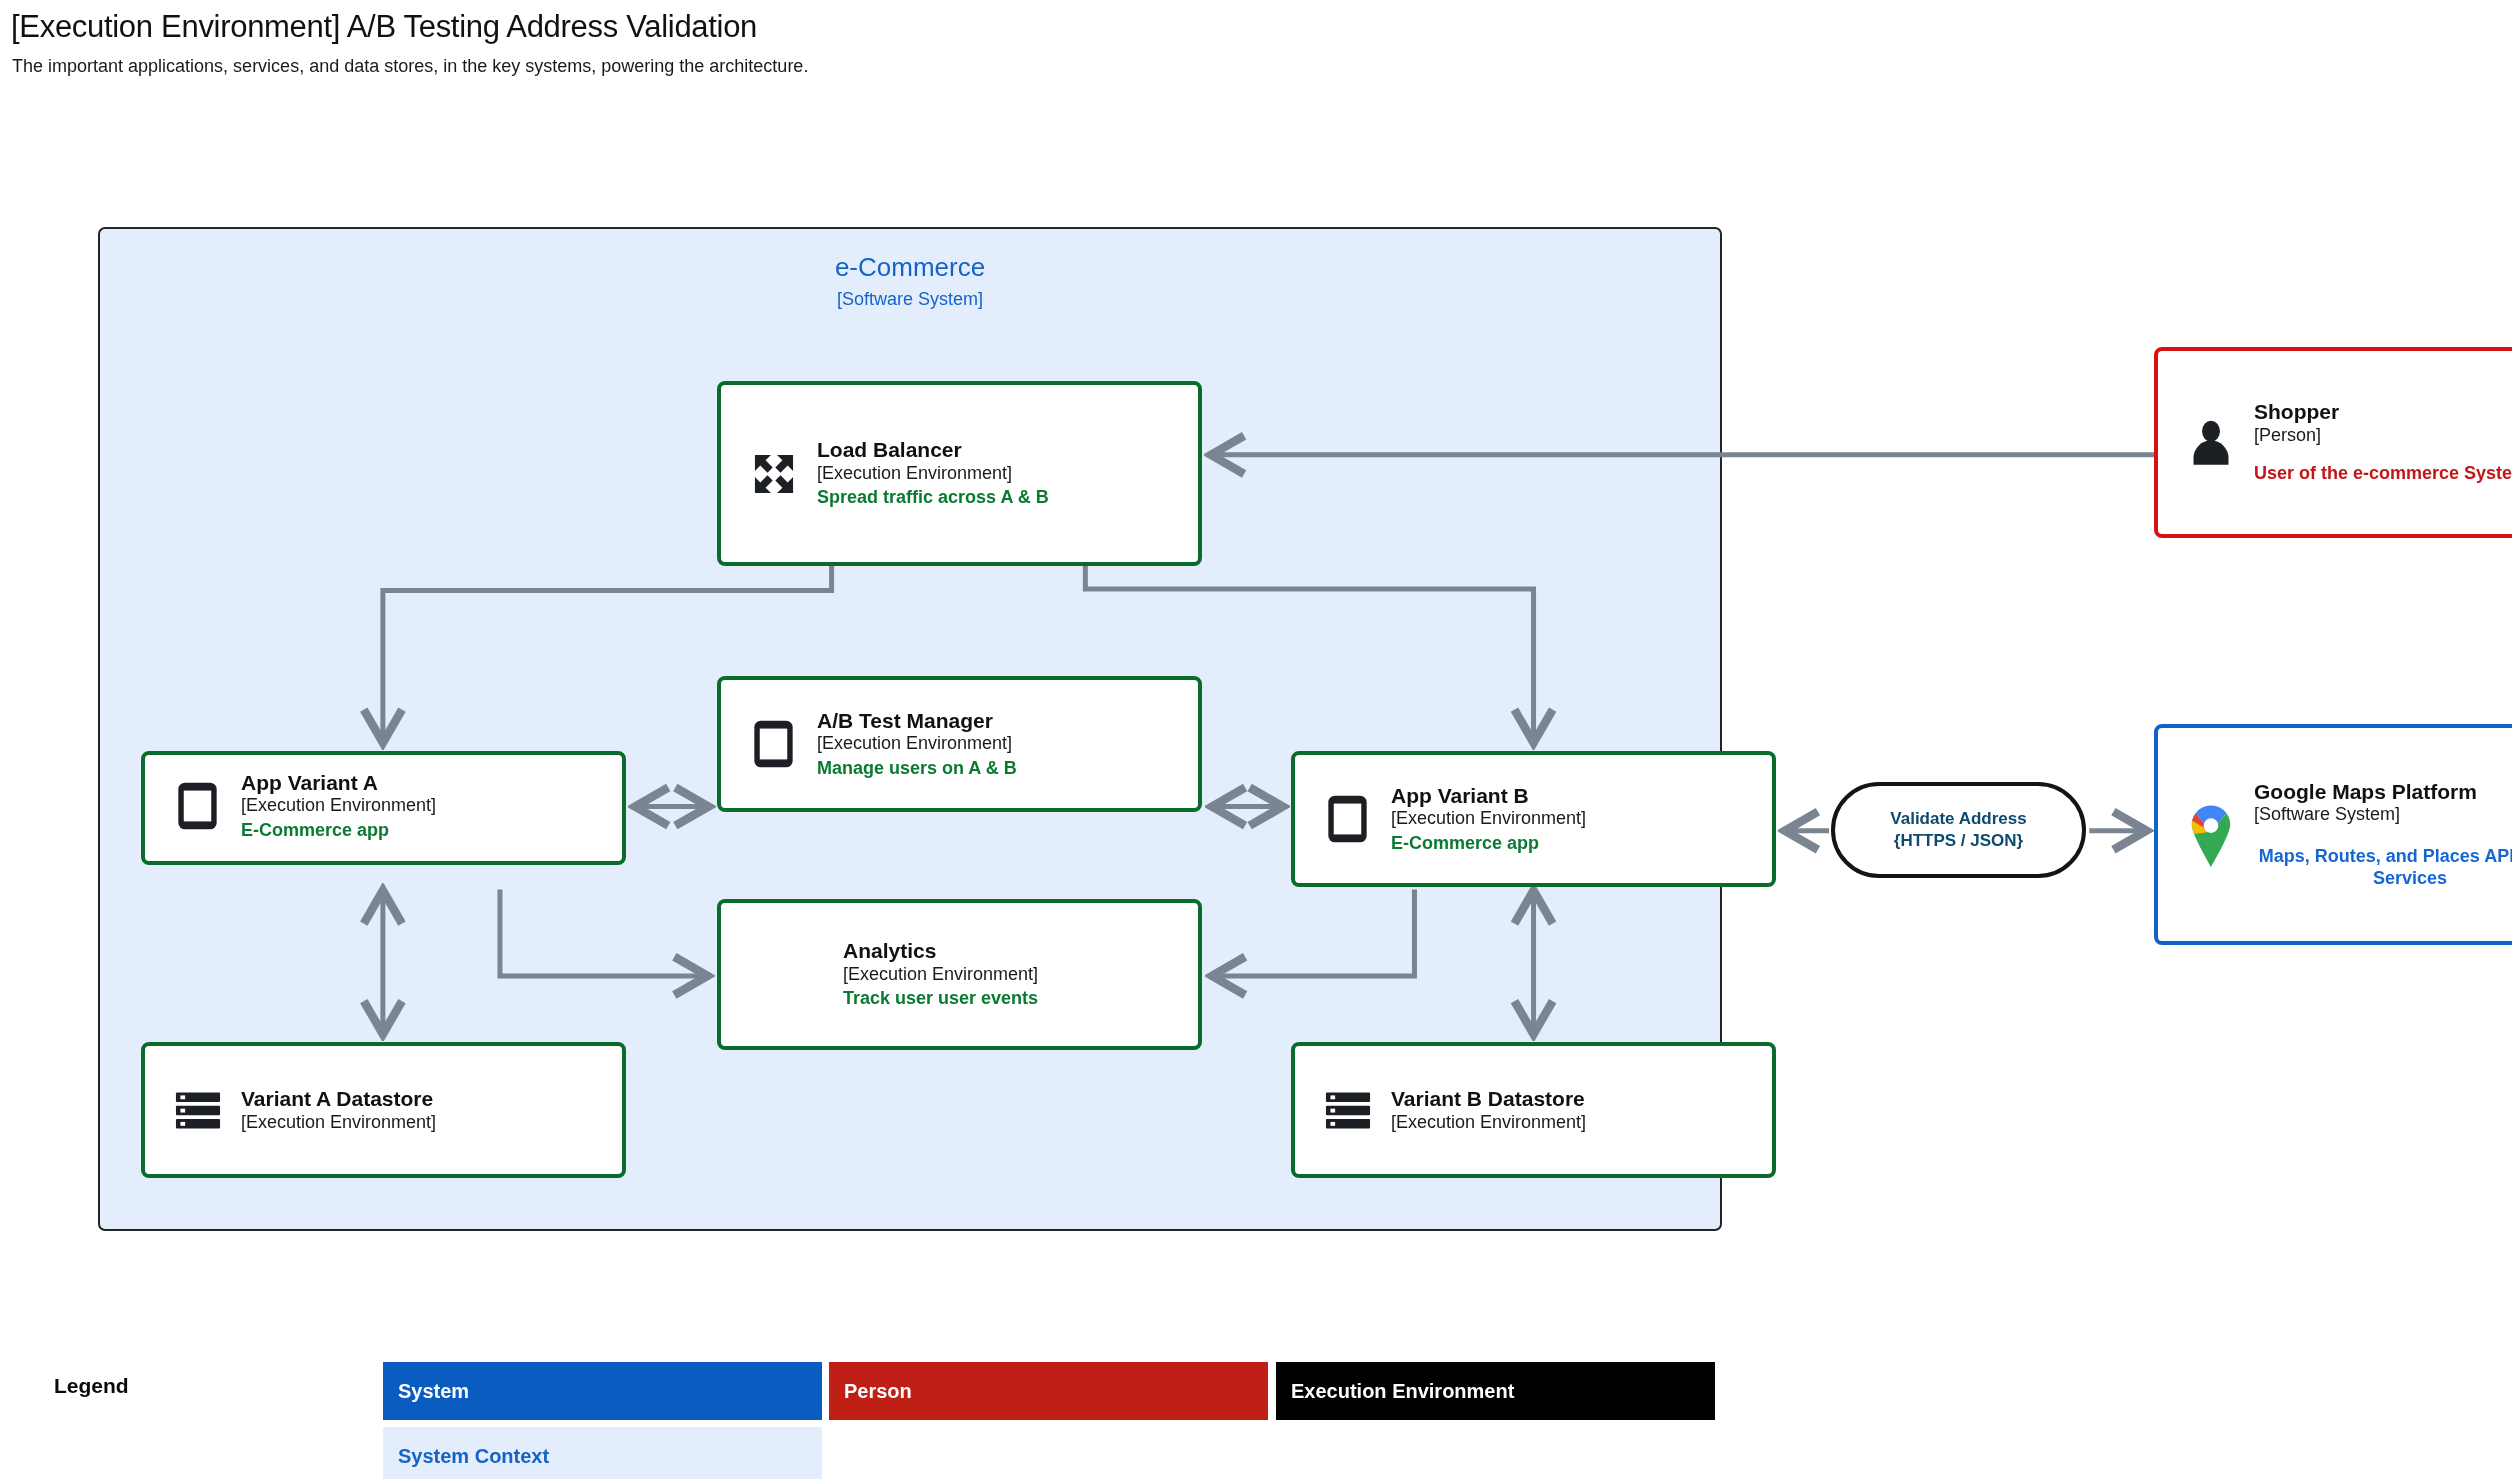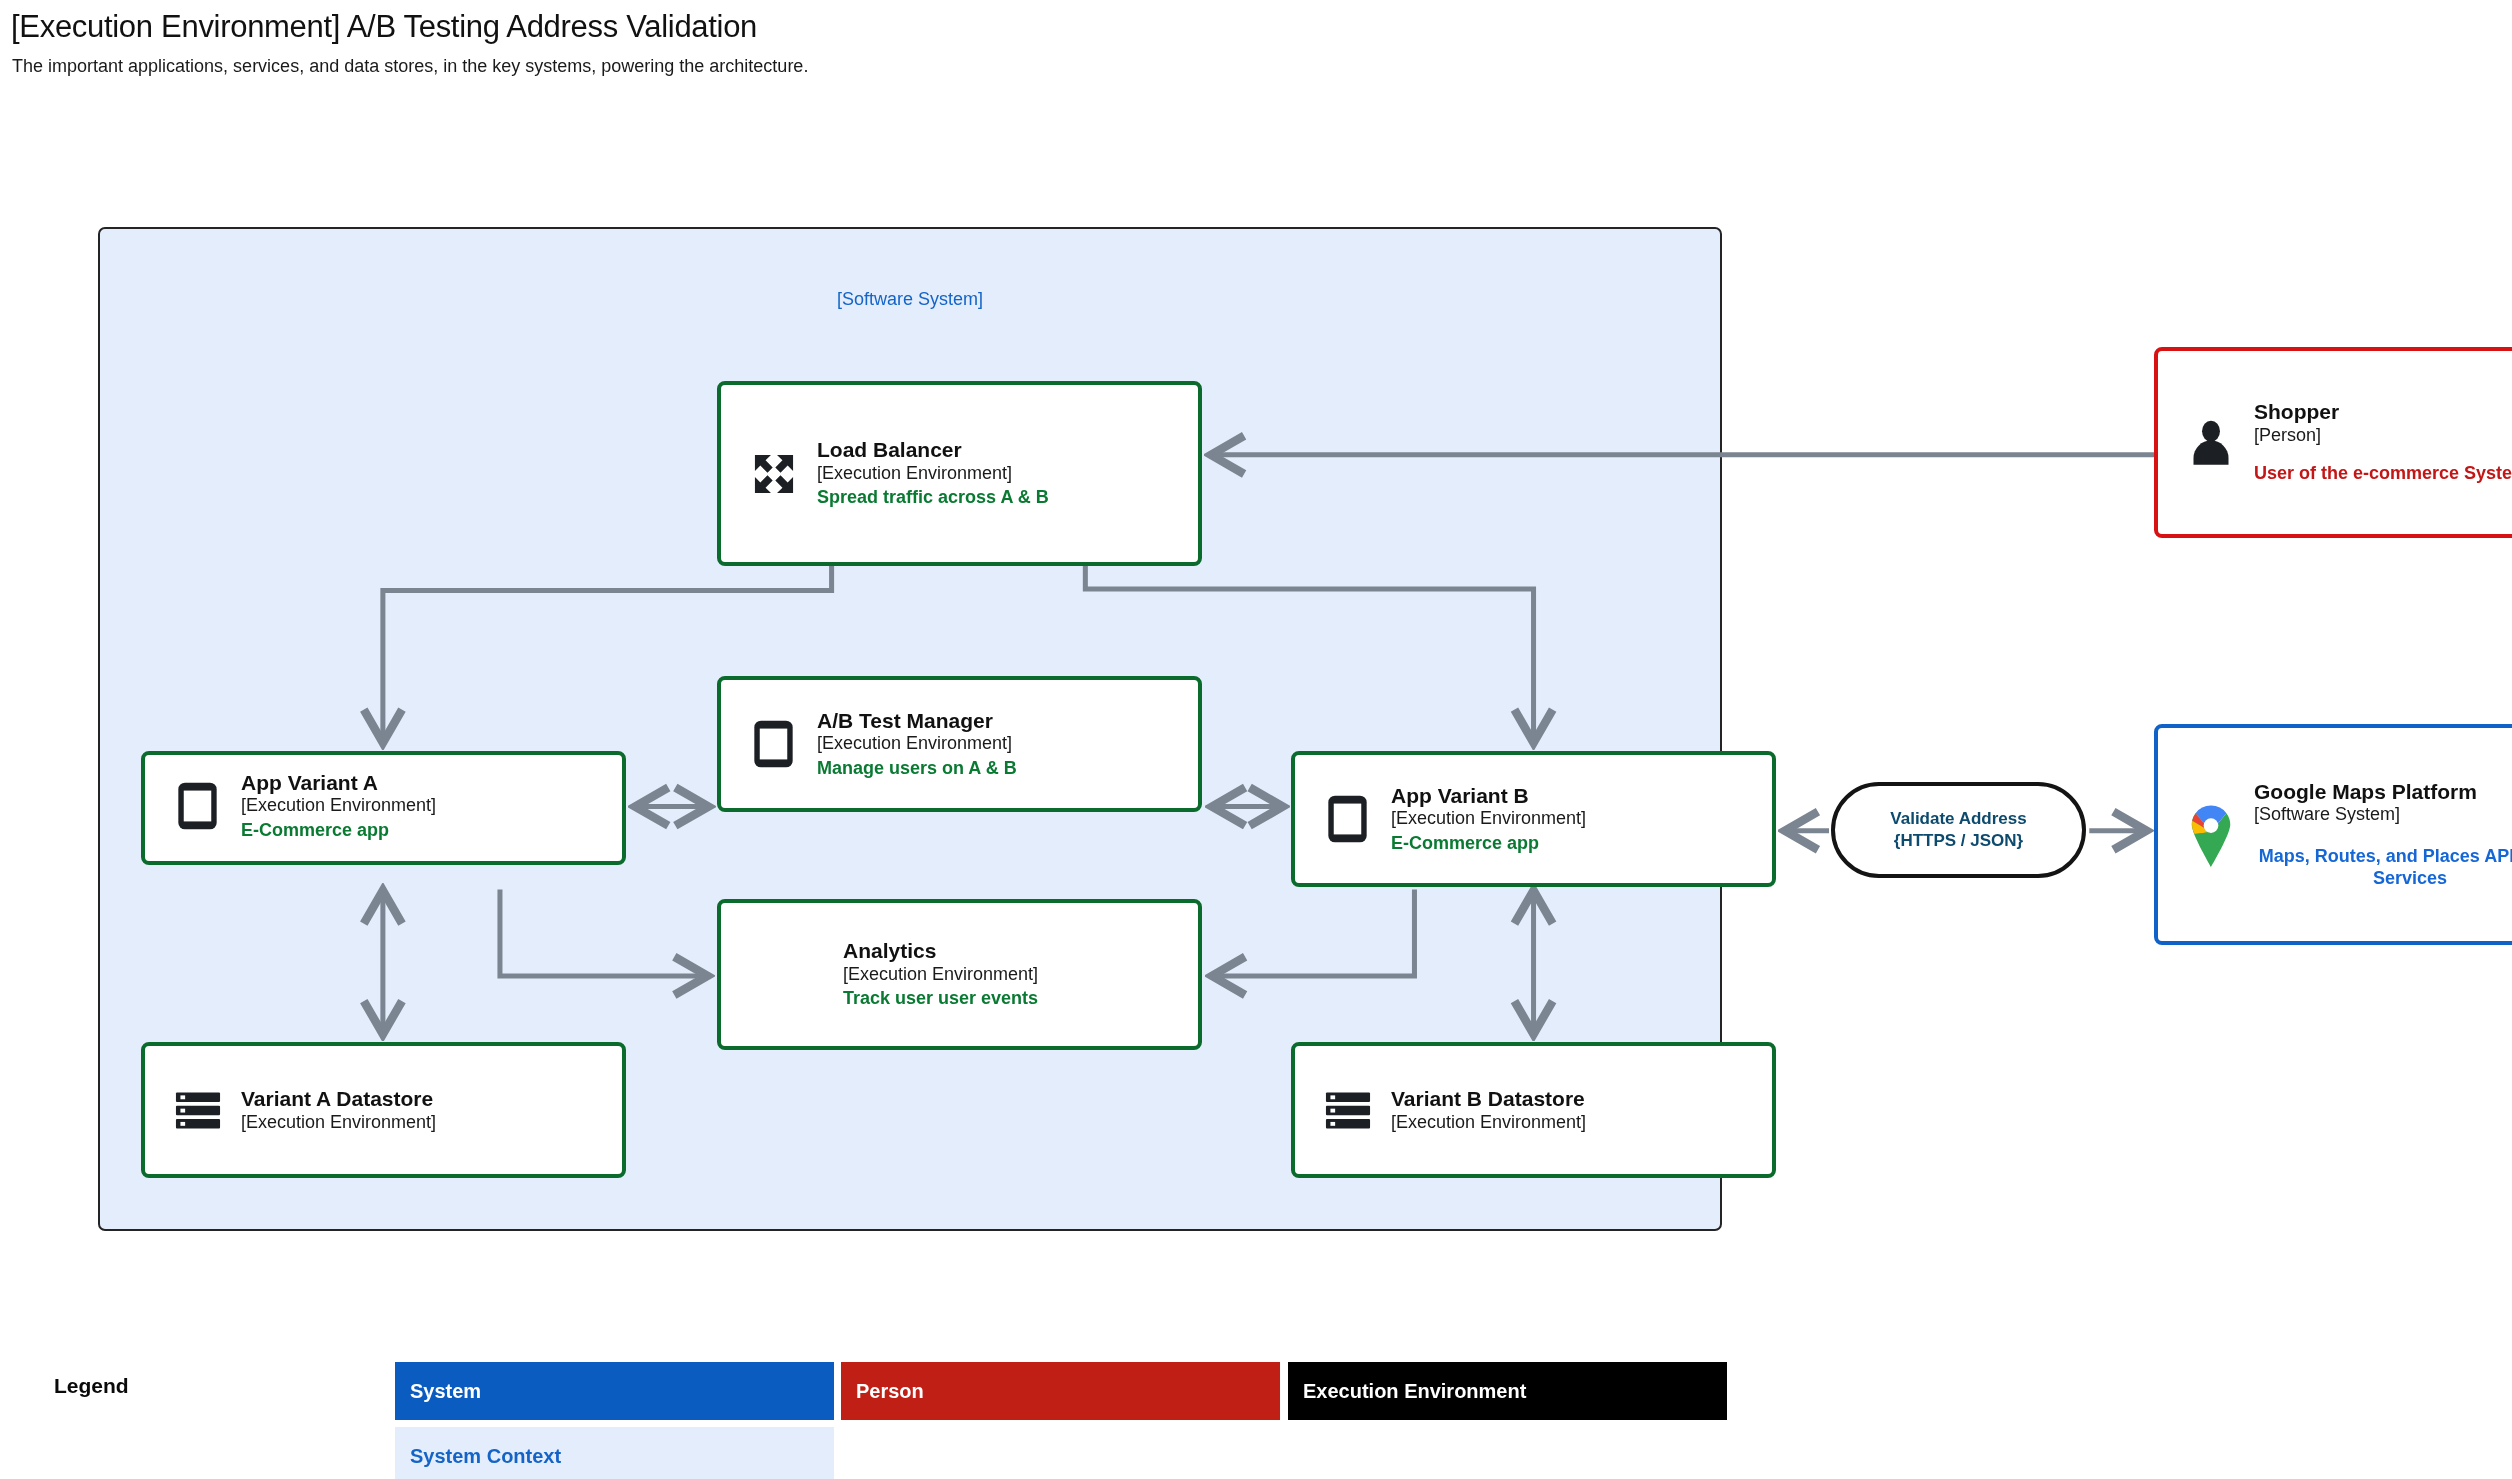--- a/index.html
+++ b/index.html
@@ -196,6 +196,7 @@
 <div id="page-subtitle">The important applications, services, and data stores, in the key systems, powering the architecture.</div>
 
 <div id="system-container">
+  <div id="container-title">e-Commerce</div>
   <div id="container-subtitle">[Software System]</div>
 </div>
 

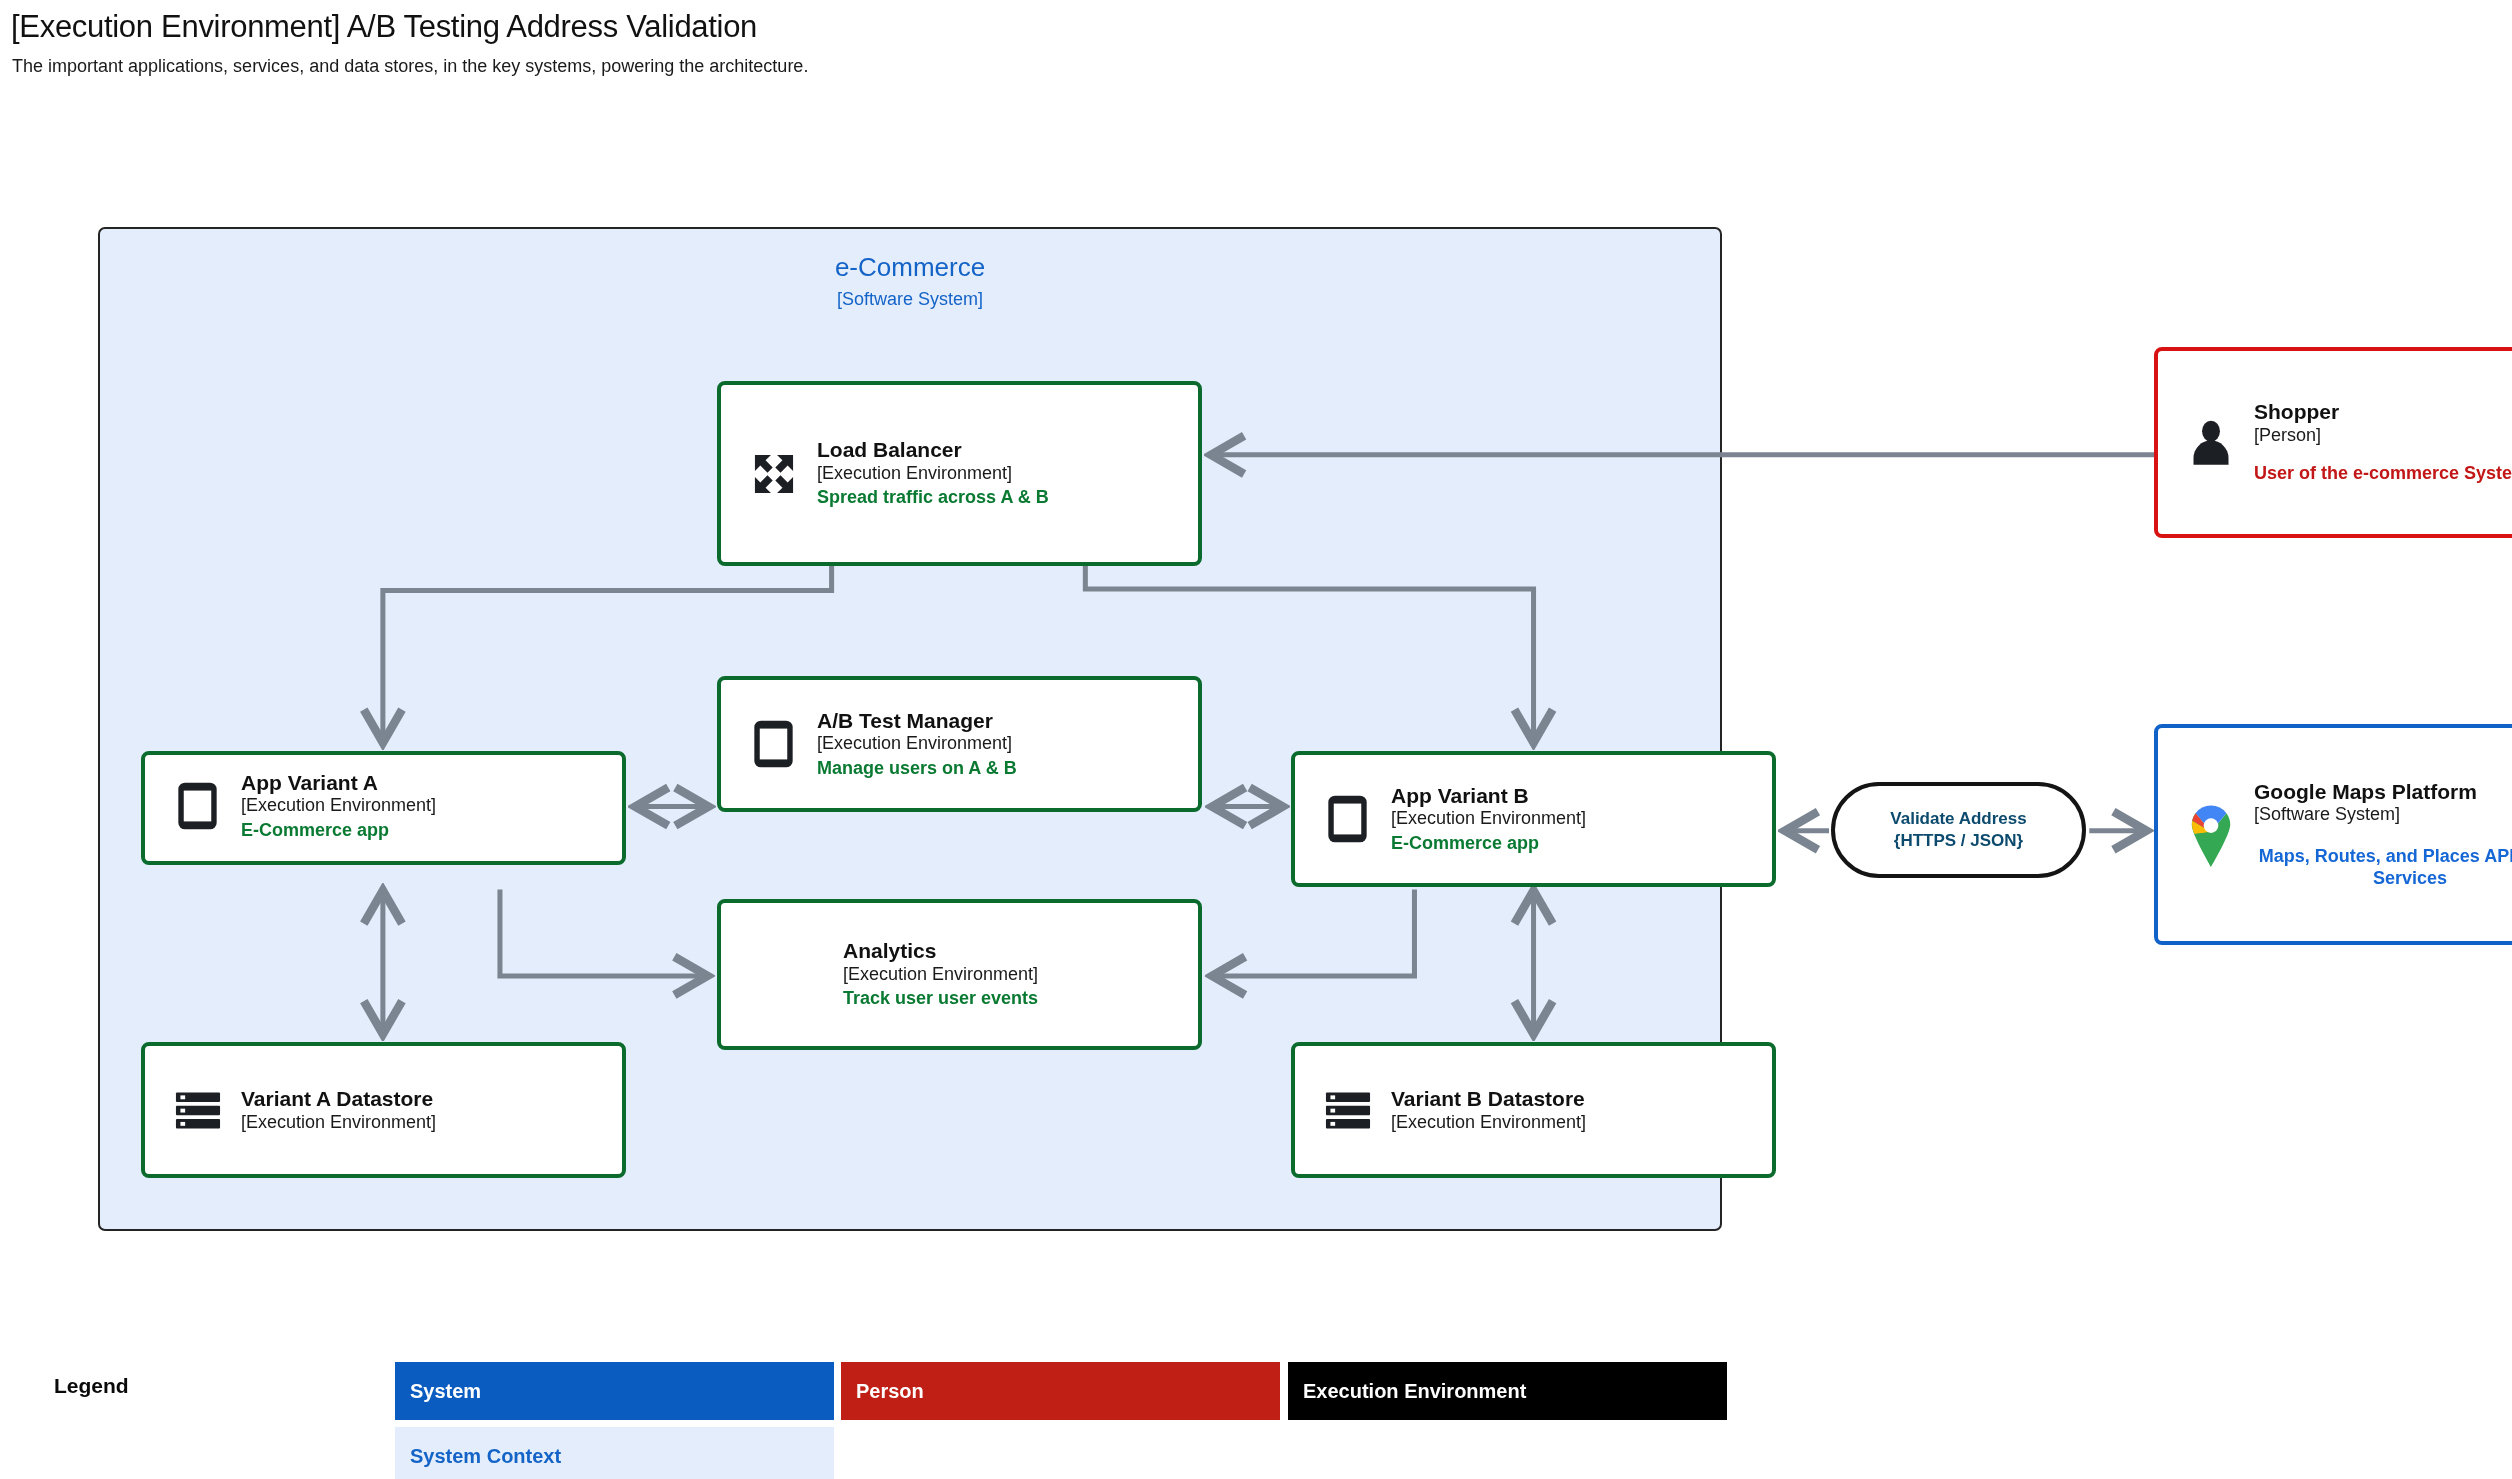--- a/index.html
+++ b/index.html
@@ -182,7 +182,6 @@
     font-size: 20px;
     font-weight: 700;
     height: 58px;
-    margin-left: 12px;
   }
   #legend-system         { left: 383px;  top: 1362px; width: 439px; background: #0b5cc0; color: #ffffff; }
   #legend-person         { left: 829px; top: 1362px; width: 439px; background: #bf1f14; color: #ffffff; }

